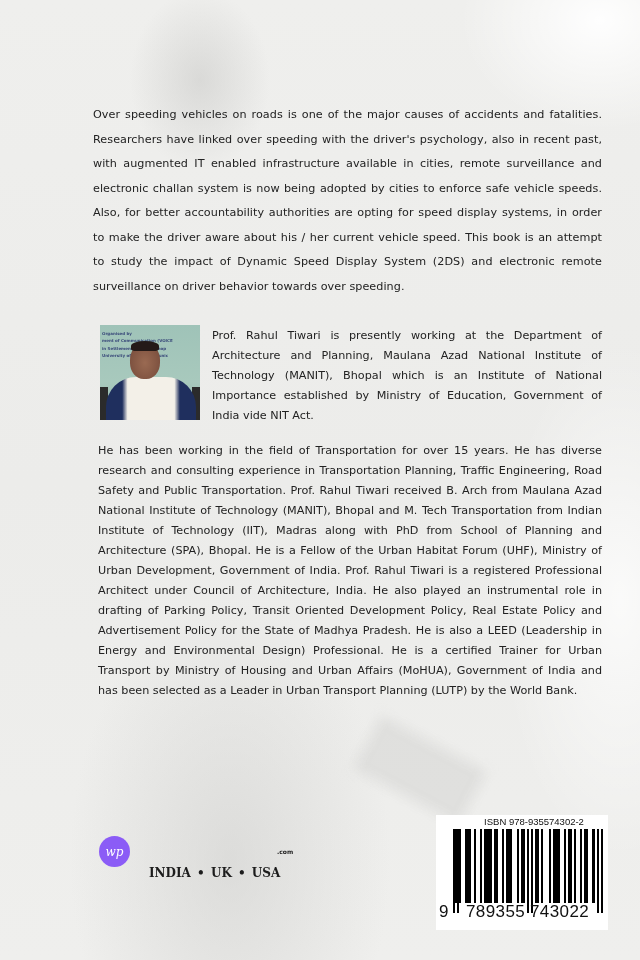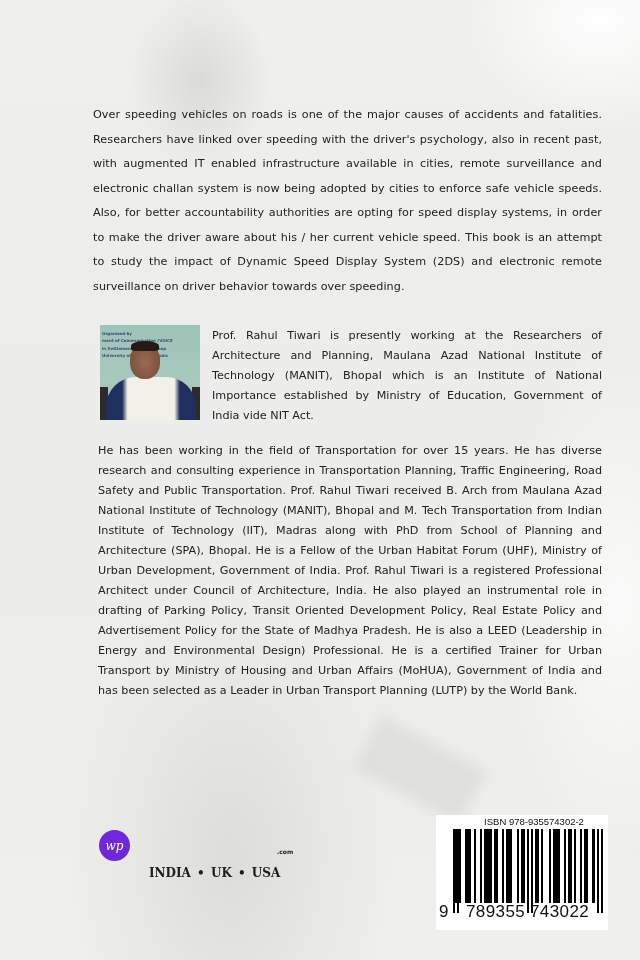--- a/index.html
+++ b/index.html
@@ -145,7 +145,7 @@
     <div class="photo-hair"></div>
   </div>
 
-  <p class="author-bio-1">Prof. Rahul Tiwari is presently working at the Researchers of Architecture and Planning, Maulana Azad National Institute of Technology (MANIT), Bhopal which is an Institute of National Importance established by Ministry of Education, Government of India vide NIT Act.</p>
+  <p class="author-bio-1">Prof. Rahul Tiwari is presently working at the Department of Architecture and Planning, Maulana Azad National Institute of Technology (MANIT), Bhopal which is an Institute of National Importance established by Ministry of Education, Government of India vide NIT Act.</p>
   <p class="author-bio-2">He has been working in the field of Transportation for over 15 years. He has diverse research and consulting experience in Transportation Planning, Traffic Engineering, Road Safety and Public Transportation. Prof. Rahul Tiwari received B. Arch from Maulana Azad National Institute of Technology (MANIT), Bhopal and M. Tech Transportation from Indian Institute of Technology (IIT), Madras along with PhD from School of Planning and Architecture (SPA), Bhopal. He is a Fellow of the Urban Habitat Forum (UHF), Ministry of Urban Development, Government of India. Prof. Rahul Tiwari is a registered Professional Architect under Council of Architecture, India. He also played an instrumental role in drafting of Parking Policy, Transit Oriented Development Policy, Real Estate Policy and Advertisement Policy for the State of Madhya Pradesh. He is also a LEED (Leadership in Energy and Environmental Design) Professional.  He is a certified Trainer for Urban Transport by Ministry of Housing and Urban Affairs (MoHUA), Government of India and has been selected as a Leader in Urban Transport Planning (LUTP) by the World Bank.</p>
 
   <div class="publisher">

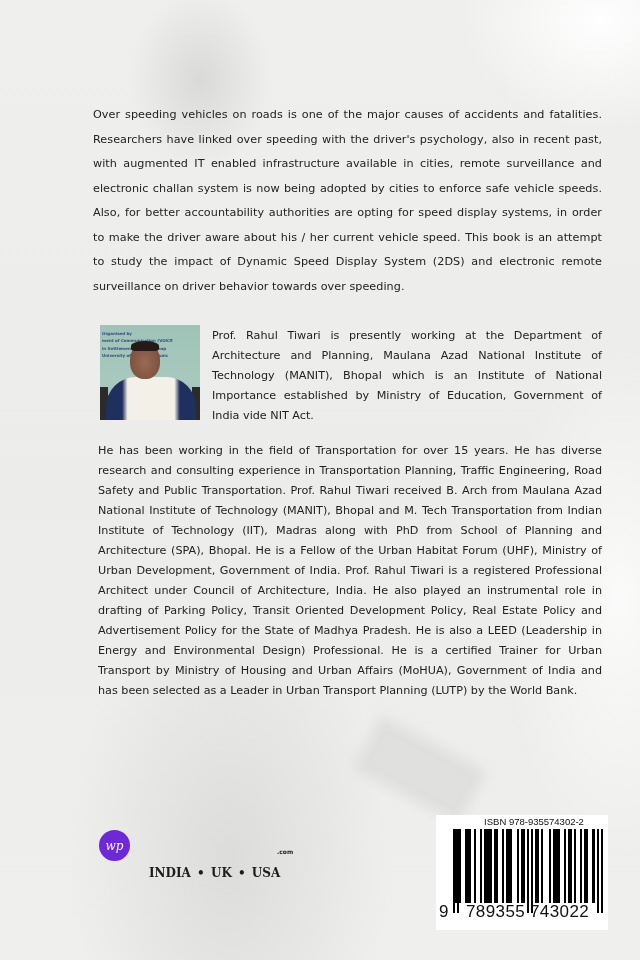--- a/index.html
+++ b/index.html
@@ -79,8 +79,8 @@
       position: absolute; left: 66px; top: 826px; width: 210px; height: 60px;
     }
     .pub-logo {
-      position: absolute; left: 1px; top: 4px; width: 31px; height: 31px;
-      border-radius: 50%; background: #6d28d9; color: #fff;
+      position: absolute; left: 1px; top: 10px; width: 31px; height: 31px;
+      border-radius: 50%; background: #8b5cf6; color: #fff;
       font-family: "DejaVu Serif", serif; font-style: italic; font-size: 12px;
       display: flex; align-items: center; justify-content: center;
     }

